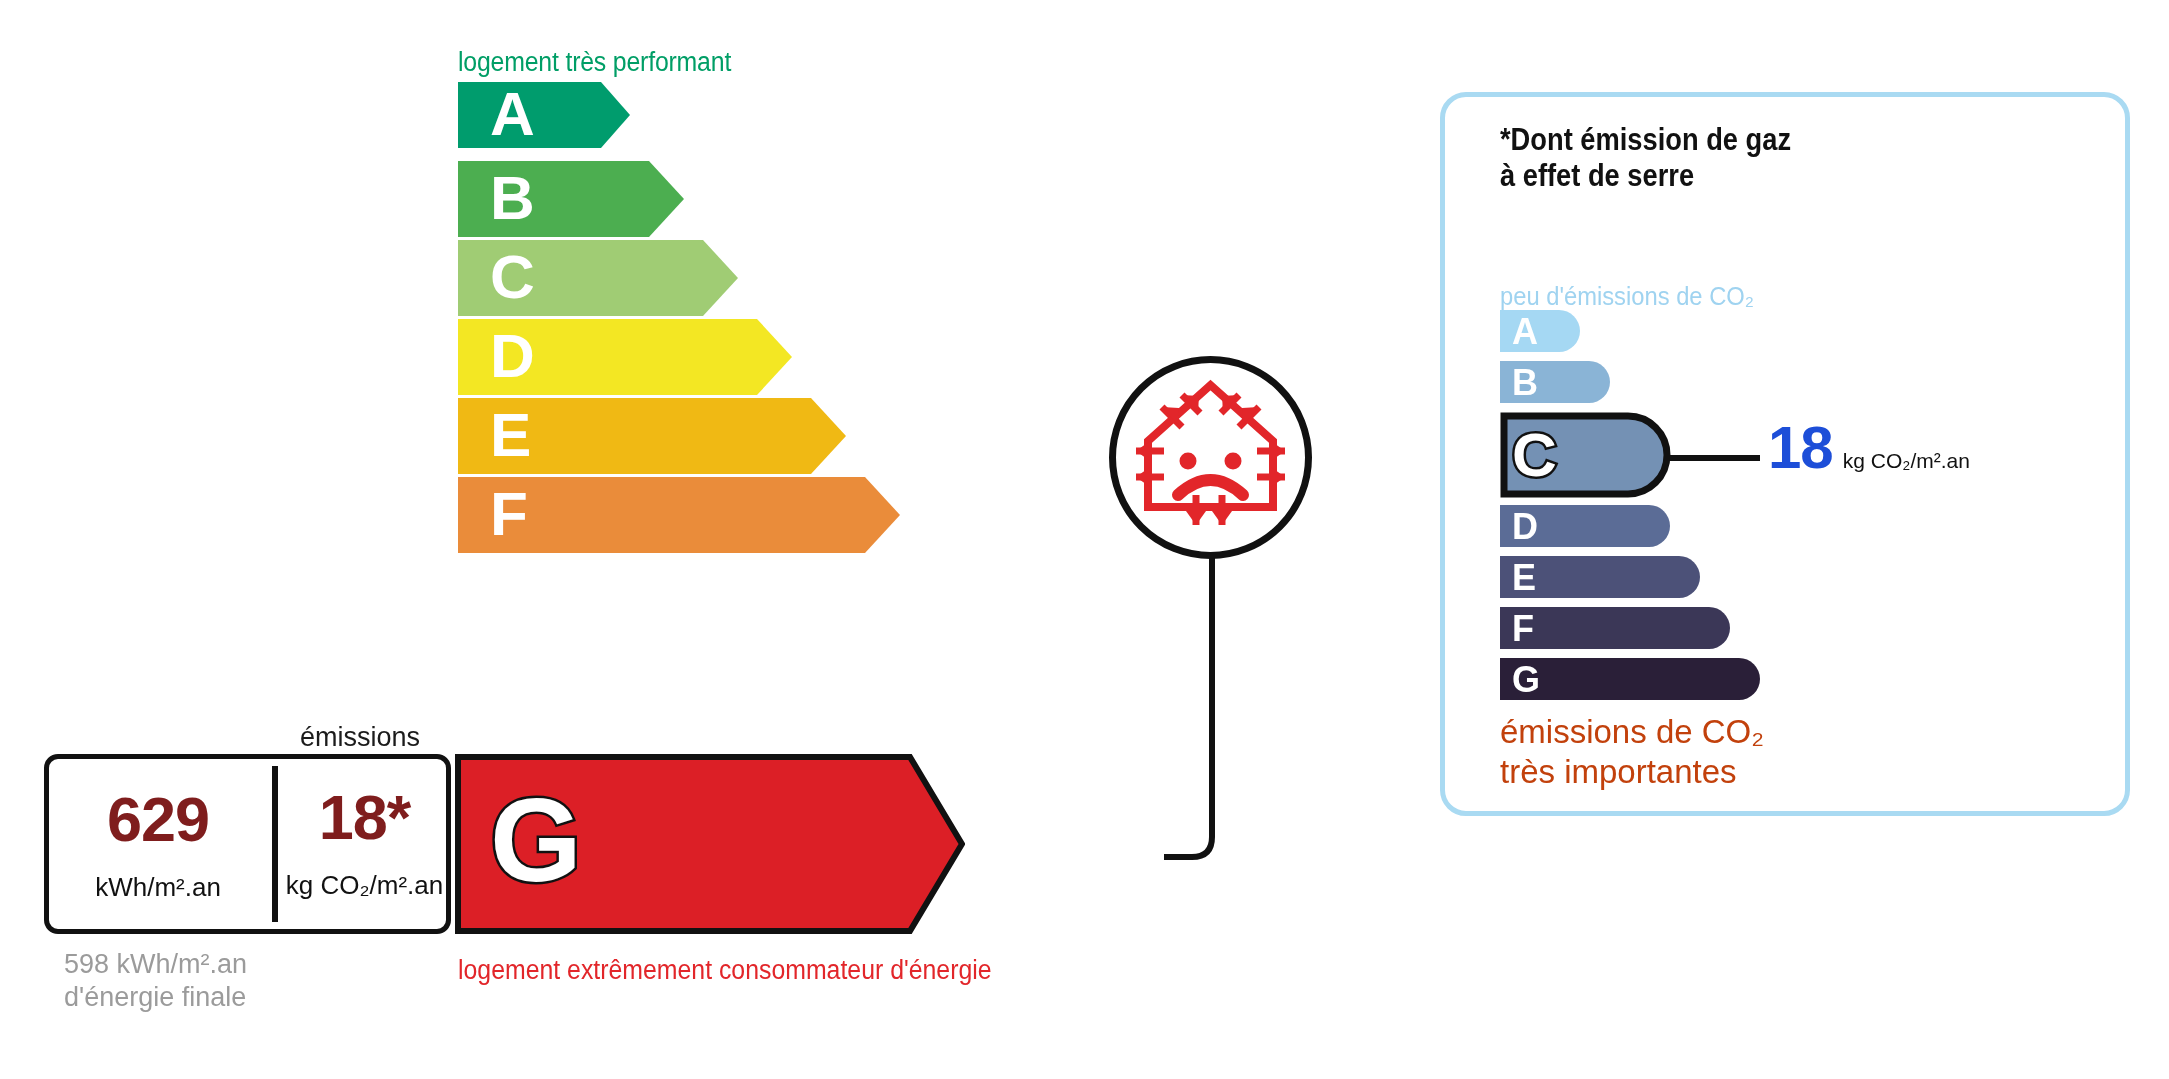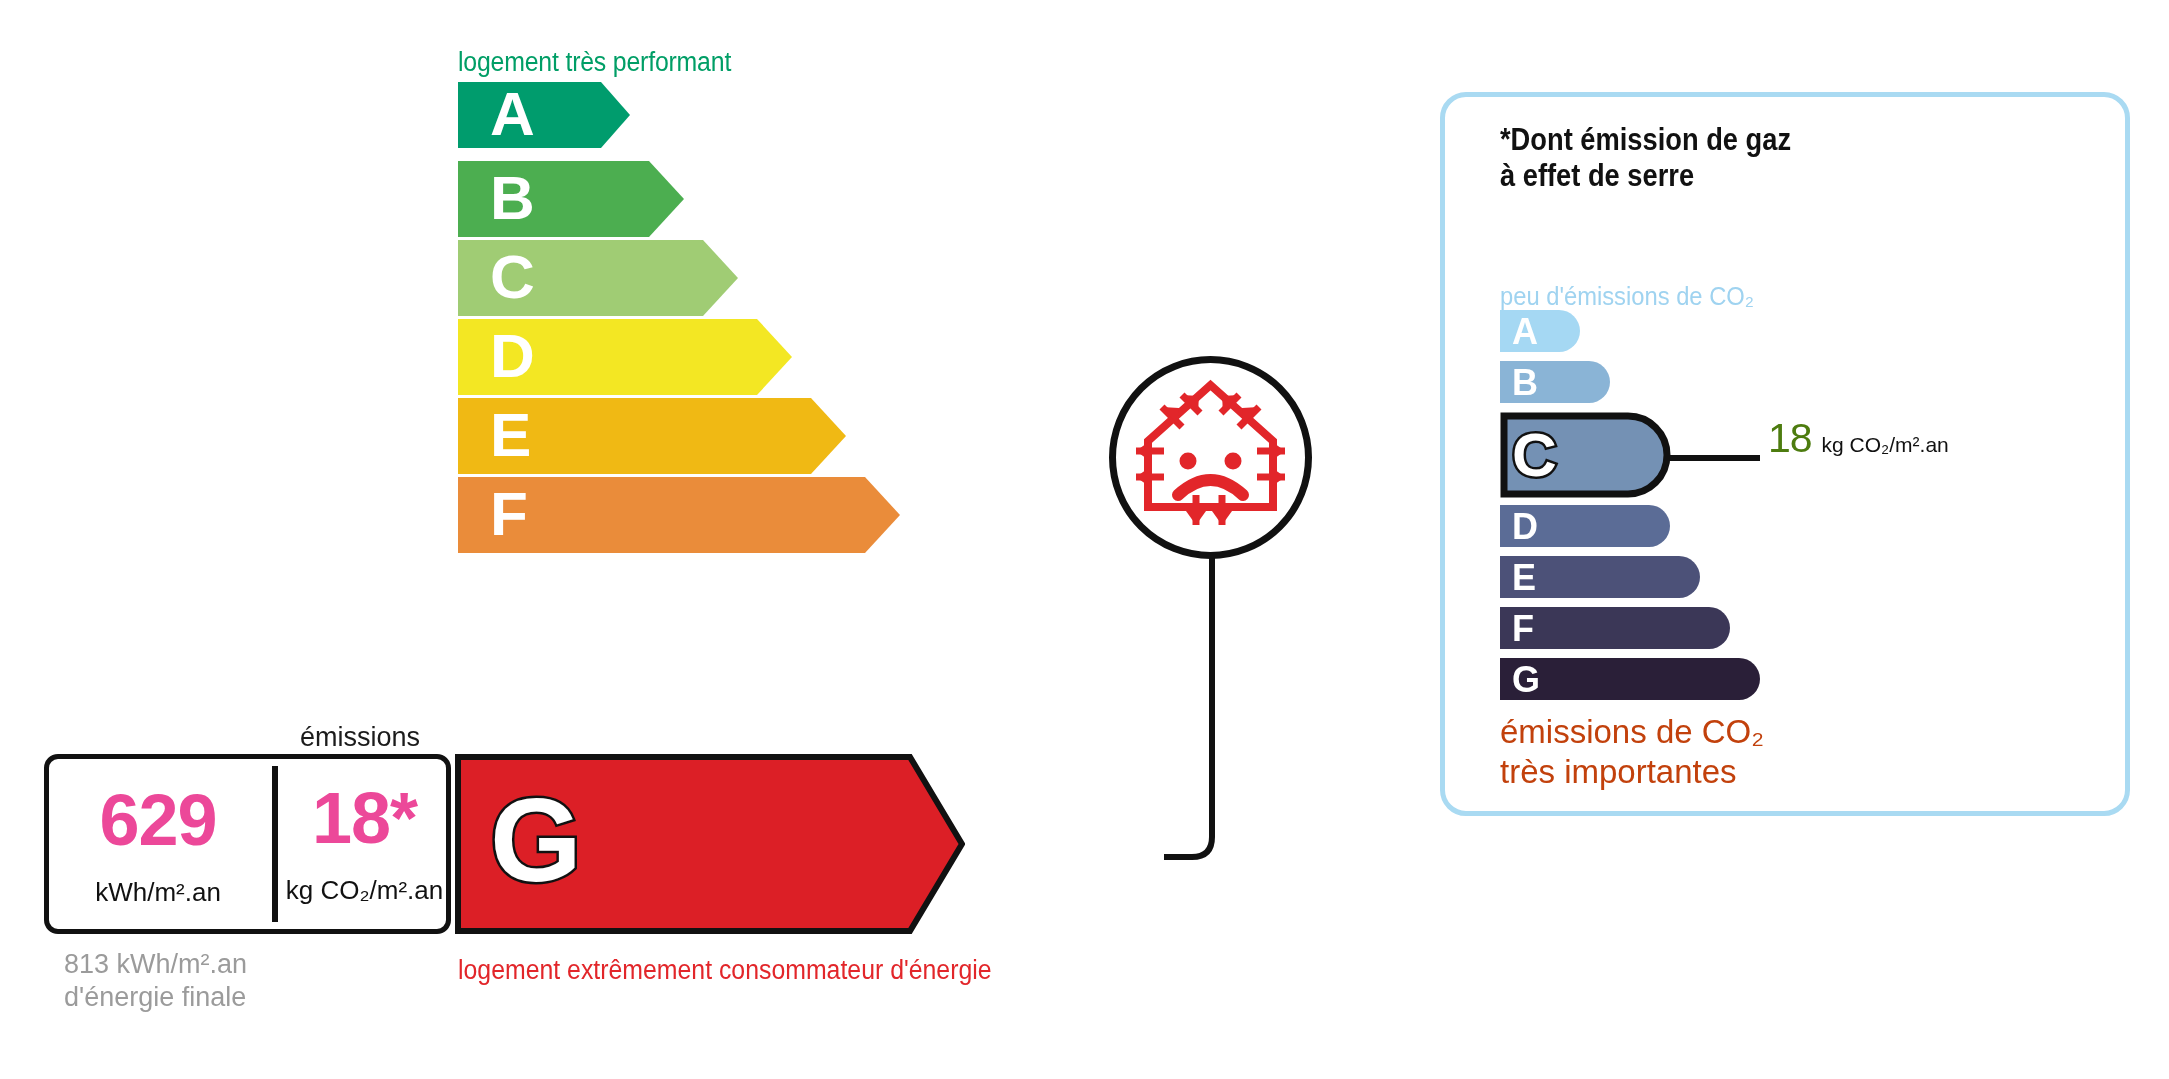--- a/index.html
+++ b/index.html
@@ -68,7 +68,7 @@
 
   #co2-leader{position:absolute;left:1668px;top:455px;width:92px;height:6px;background:#111111;}
   #co2-value{position:absolute;left:1768px;top:418px;display:flex;align-items:baseline;}
-  #co2-value .num{font-size:41px;font-weight:normal;color:#4d7c0f;line-height:1;letter-spacing:-1px;}
+  #co2-value .num{font-size:60px;font-weight:bold;color:#1d4ed8;line-height:1;letter-spacing:-1px;}
   #co2-value .unit{font-size:21px;color:#111111;margin-left:10px;}
 
   #co2-bottom-caption{position:absolute;left:1500px;top:706px;font-size:33px;color:#c2410c;line-height:1.22;margin-top:6px;}

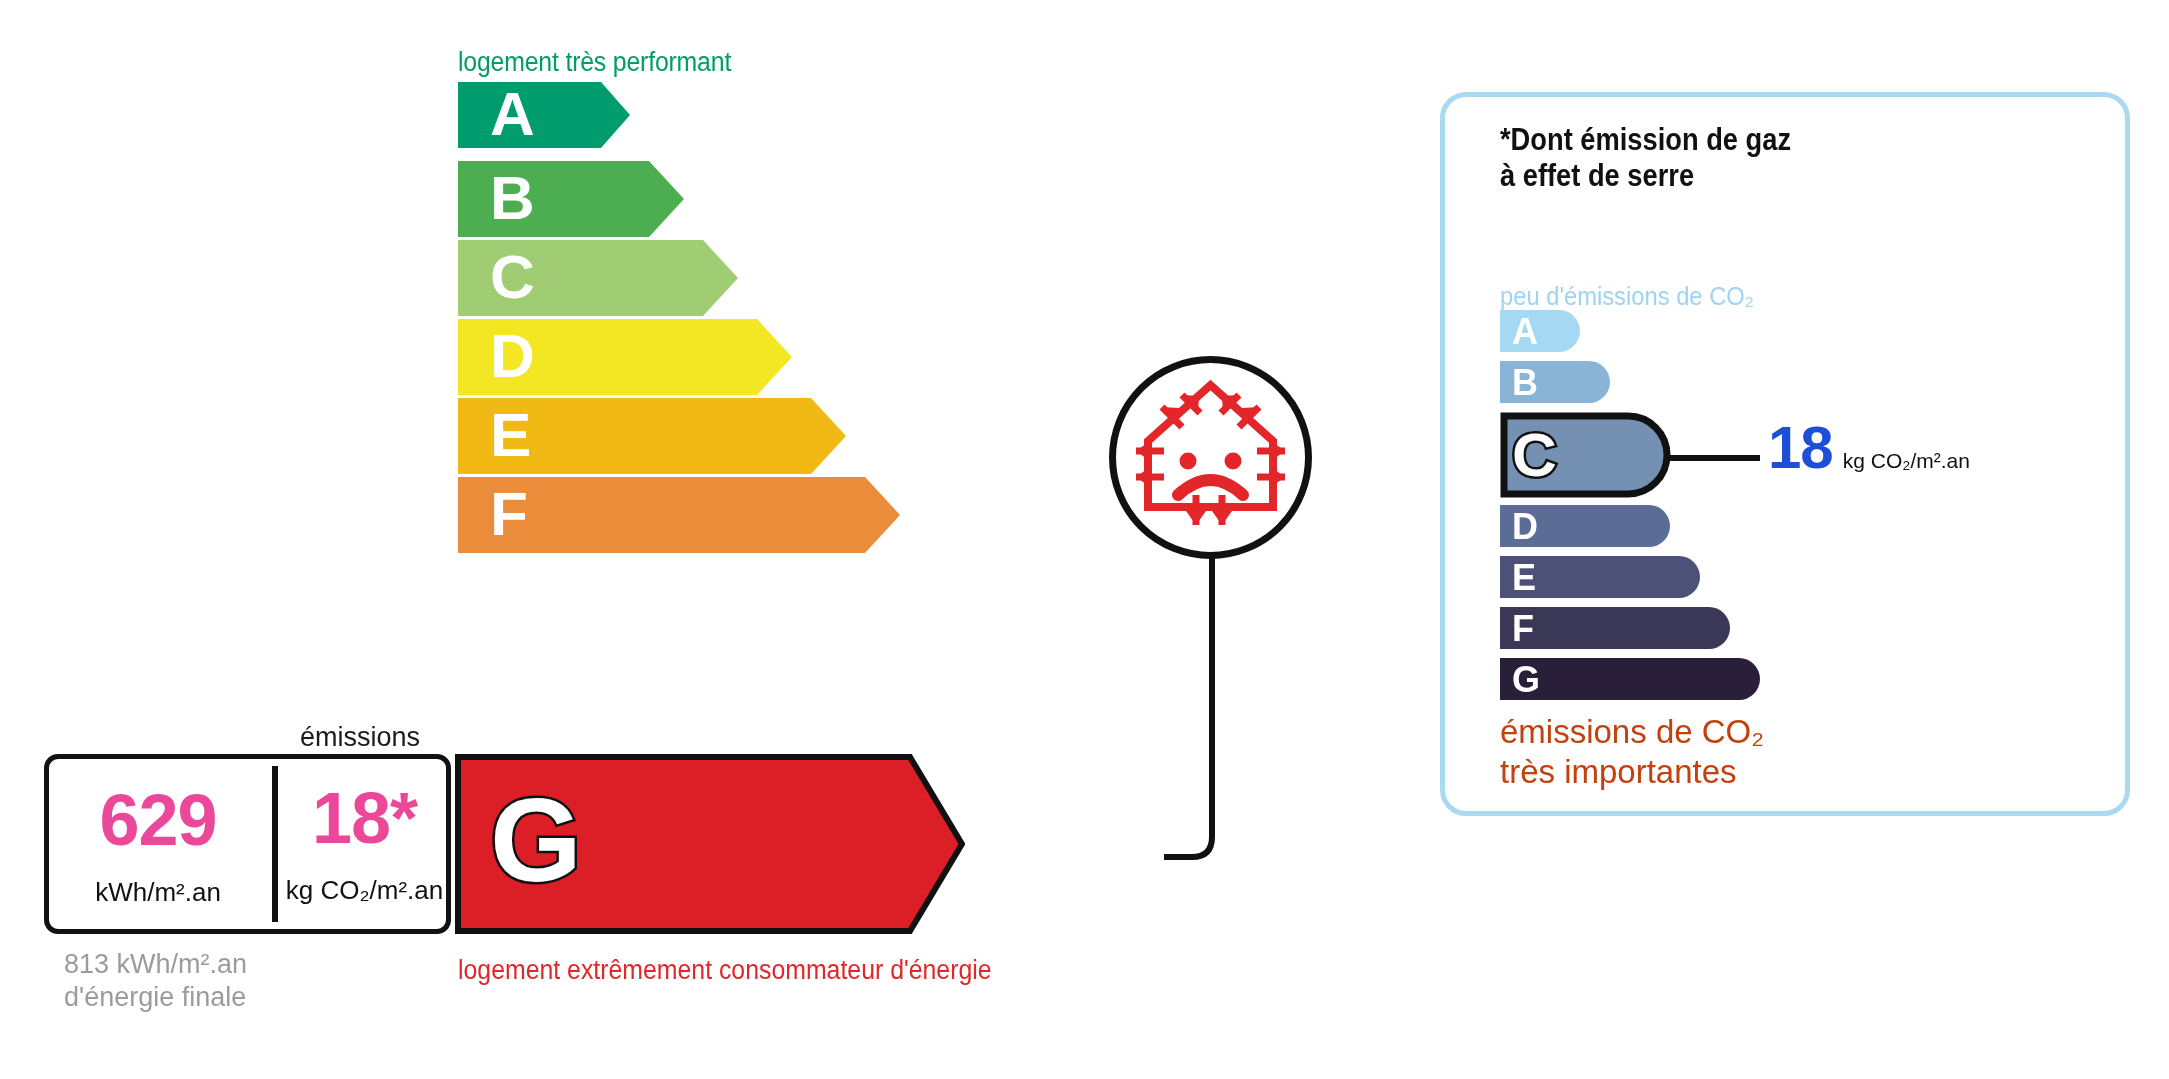--- a/index.html
+++ b/index.html
@@ -32,7 +32,7 @@
   #value-divider{position:absolute;left:272px;top:766px;width:6px;height:156px;background:#111111;}
   .val-cell{position:absolute;top:0;height:100%;display:flex;flex-direction:column;
        align-items:center;justify-content:center;}
-  .val-num{font-size:72px;font-weight:bold;color:#ec4899;line-height:1;letter-spacing:-1px;}
+  .val-num{font-size:63px;font-weight:bold;color:#7f1d1d;line-height:1;letter-spacing:-1px;}
   .val-unit{font-size:26px;color:#111111;margin-top:23px;line-height:1;}
 
   .lbl-consommation{position:absolute;left:60px;top:704px;width:220px;text-align:center;

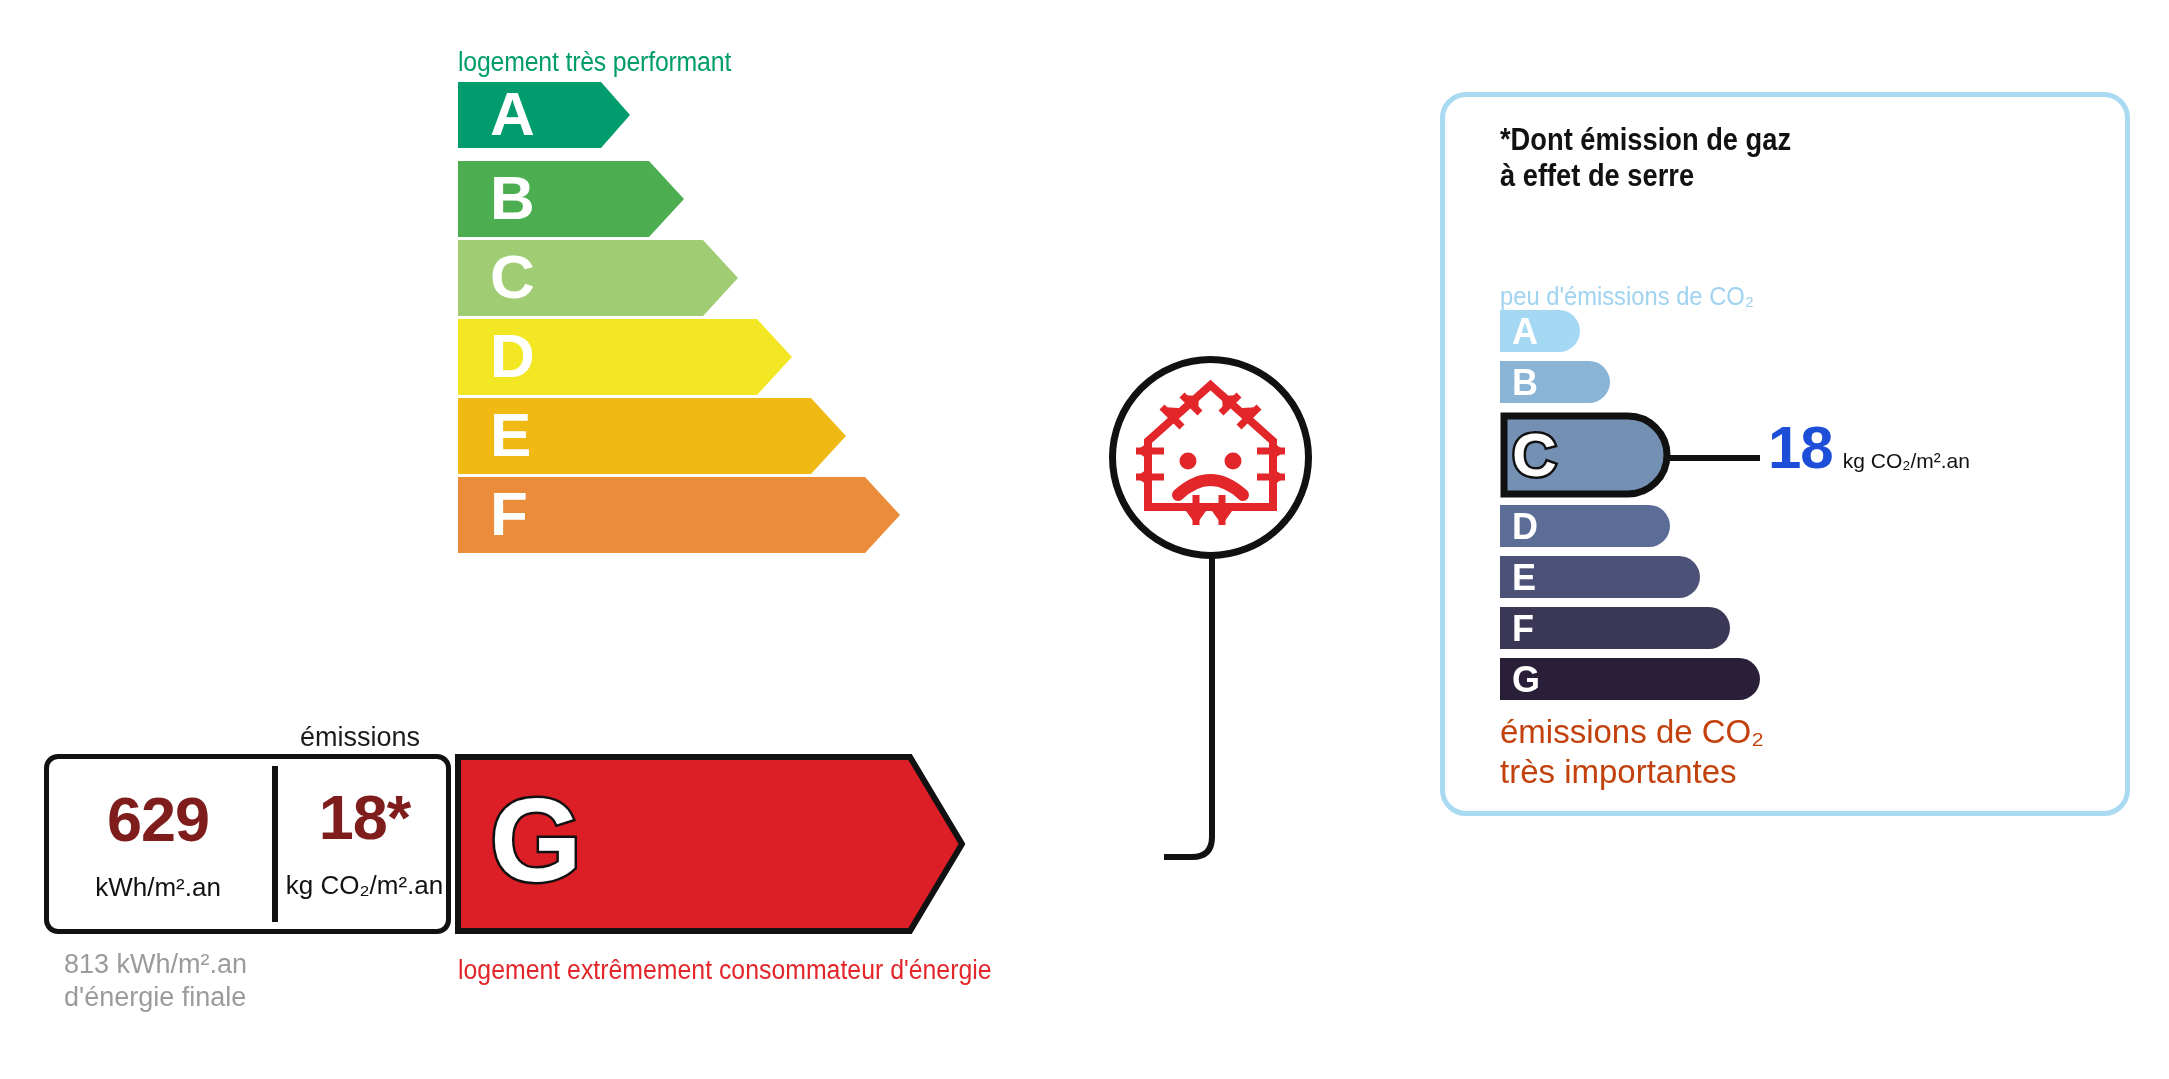--- a/index.html
+++ b/index.html
@@ -144,7 +144,7 @@
   </div>
 
   <div id="final-energy">
-    <div>813 kWh/m².an</div>
+    <div>598 kWh/m².an</div>
     <div>d'énergie finale</div>
   </div>
 

